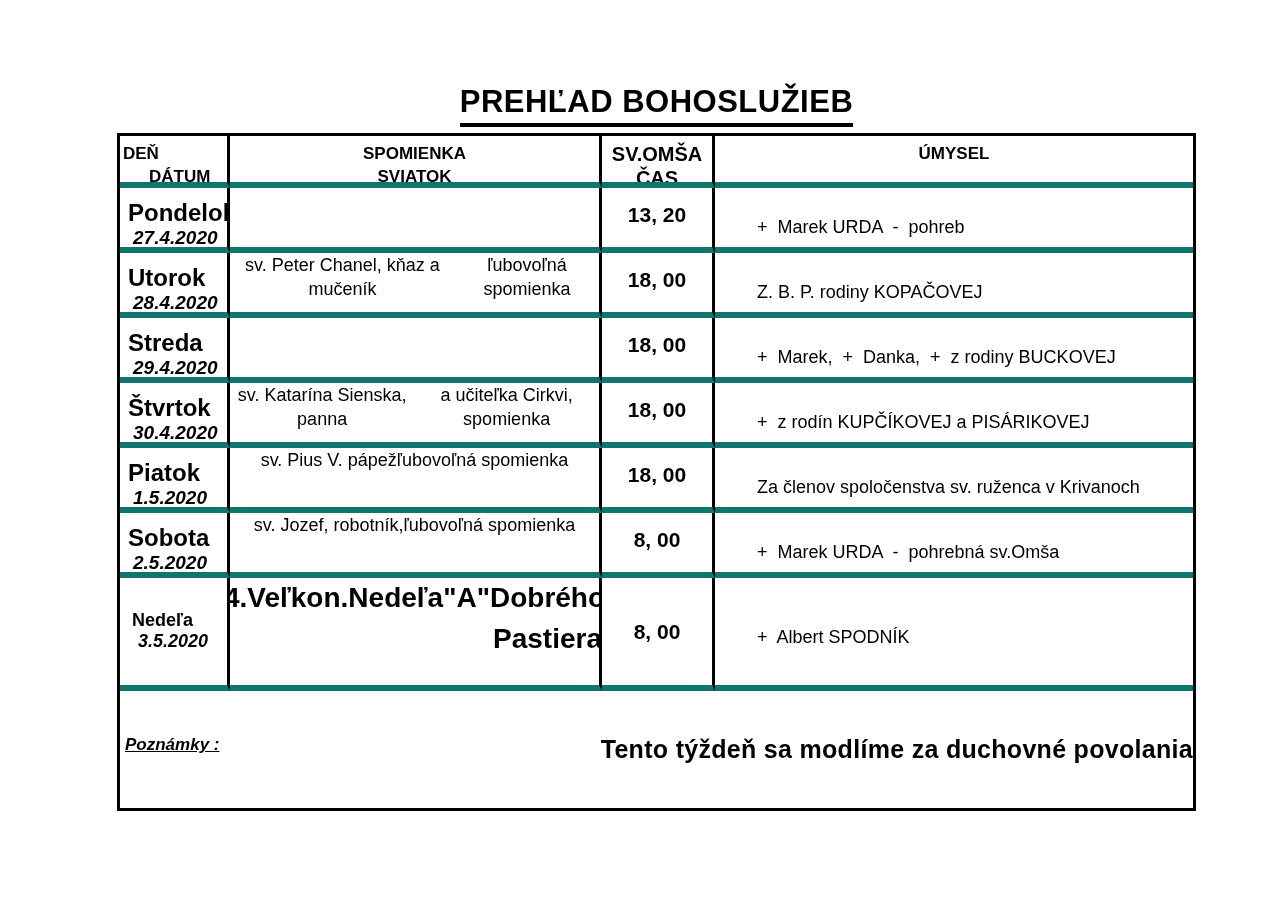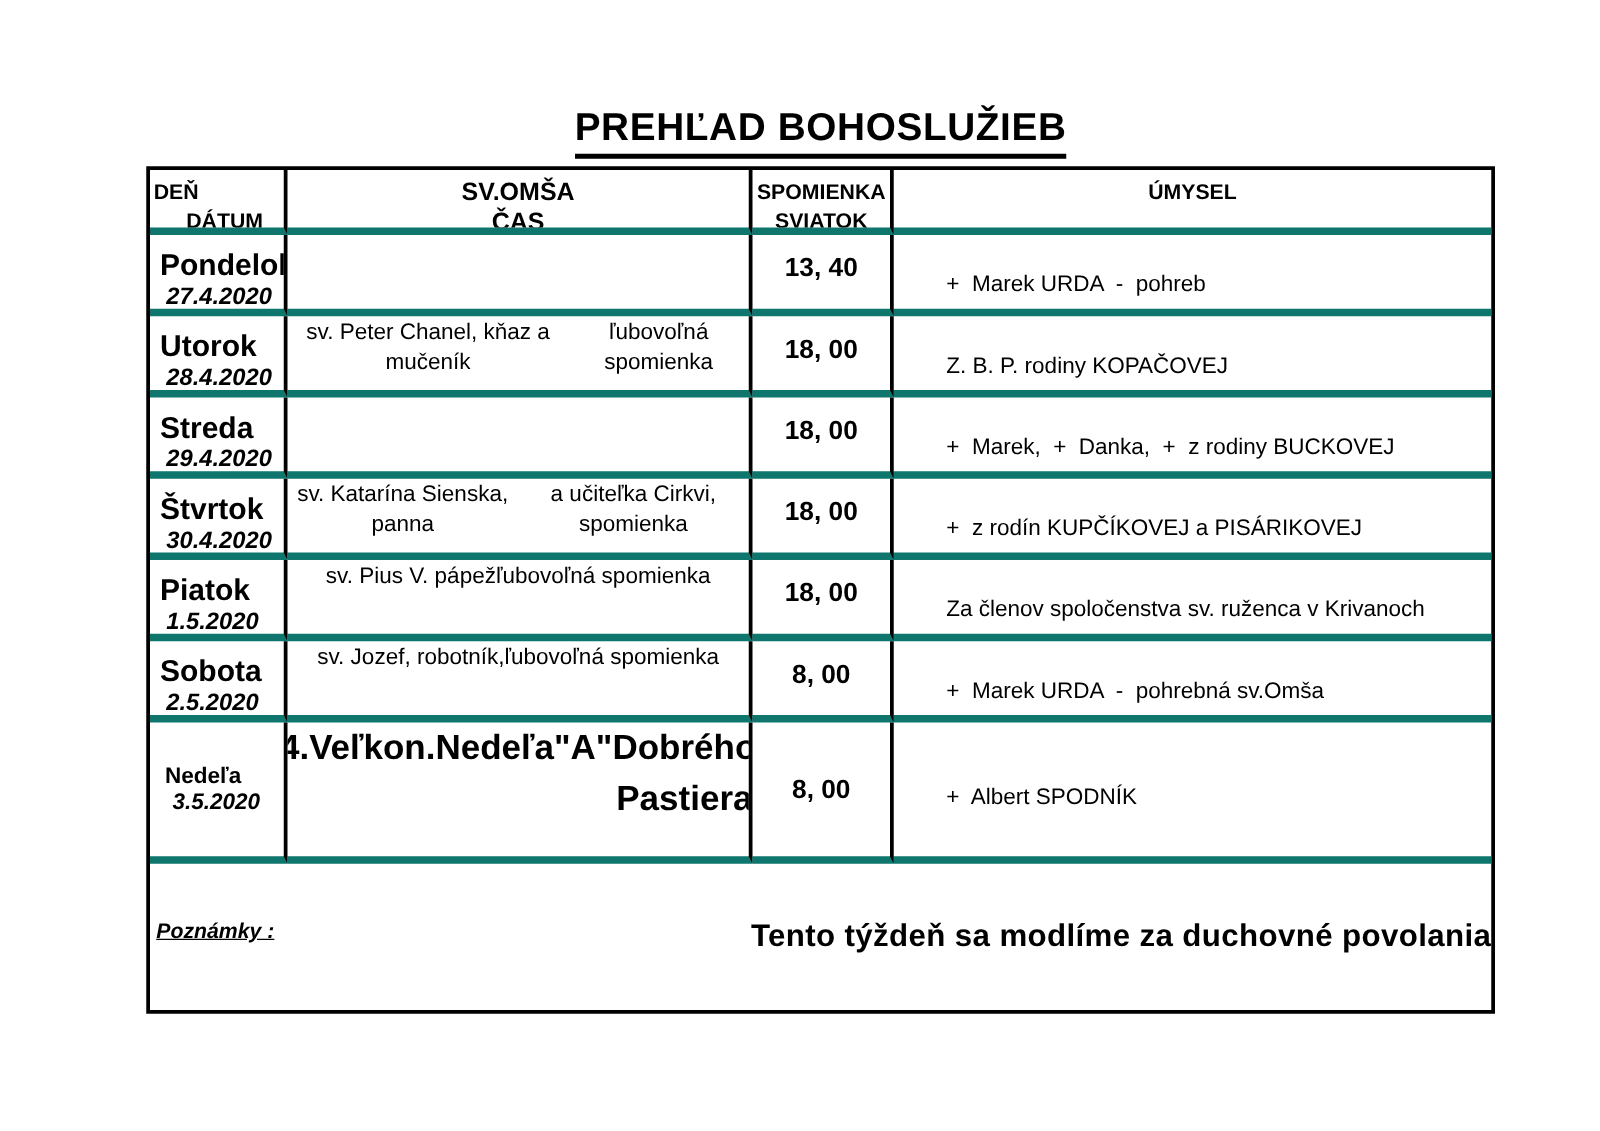--- a/index.html
+++ b/index.html
@@ -97,13 +97,13 @@
       <div class="line1">DEŇ</div>
       <div class="line2">DÁTUM</div>
     </div>
+    <div class="cell hcell h-center">
+      <div>SPOMIENKA</div>
+      <div>SVIATOK</div>
+    </div>
     <div class="cell hcell h-center h-mass">
       <div>SV.OMŠA</div>
       <div>ČAS</div>
-    </div>
-    <div class="cell hcell h-center">
-      <div>SPOMIENKA</div>
-      <div>SVIATOK</div>
     </div>
     <div class="cell hcell h-center last-col">
       <div>ÚMYSEL</div>

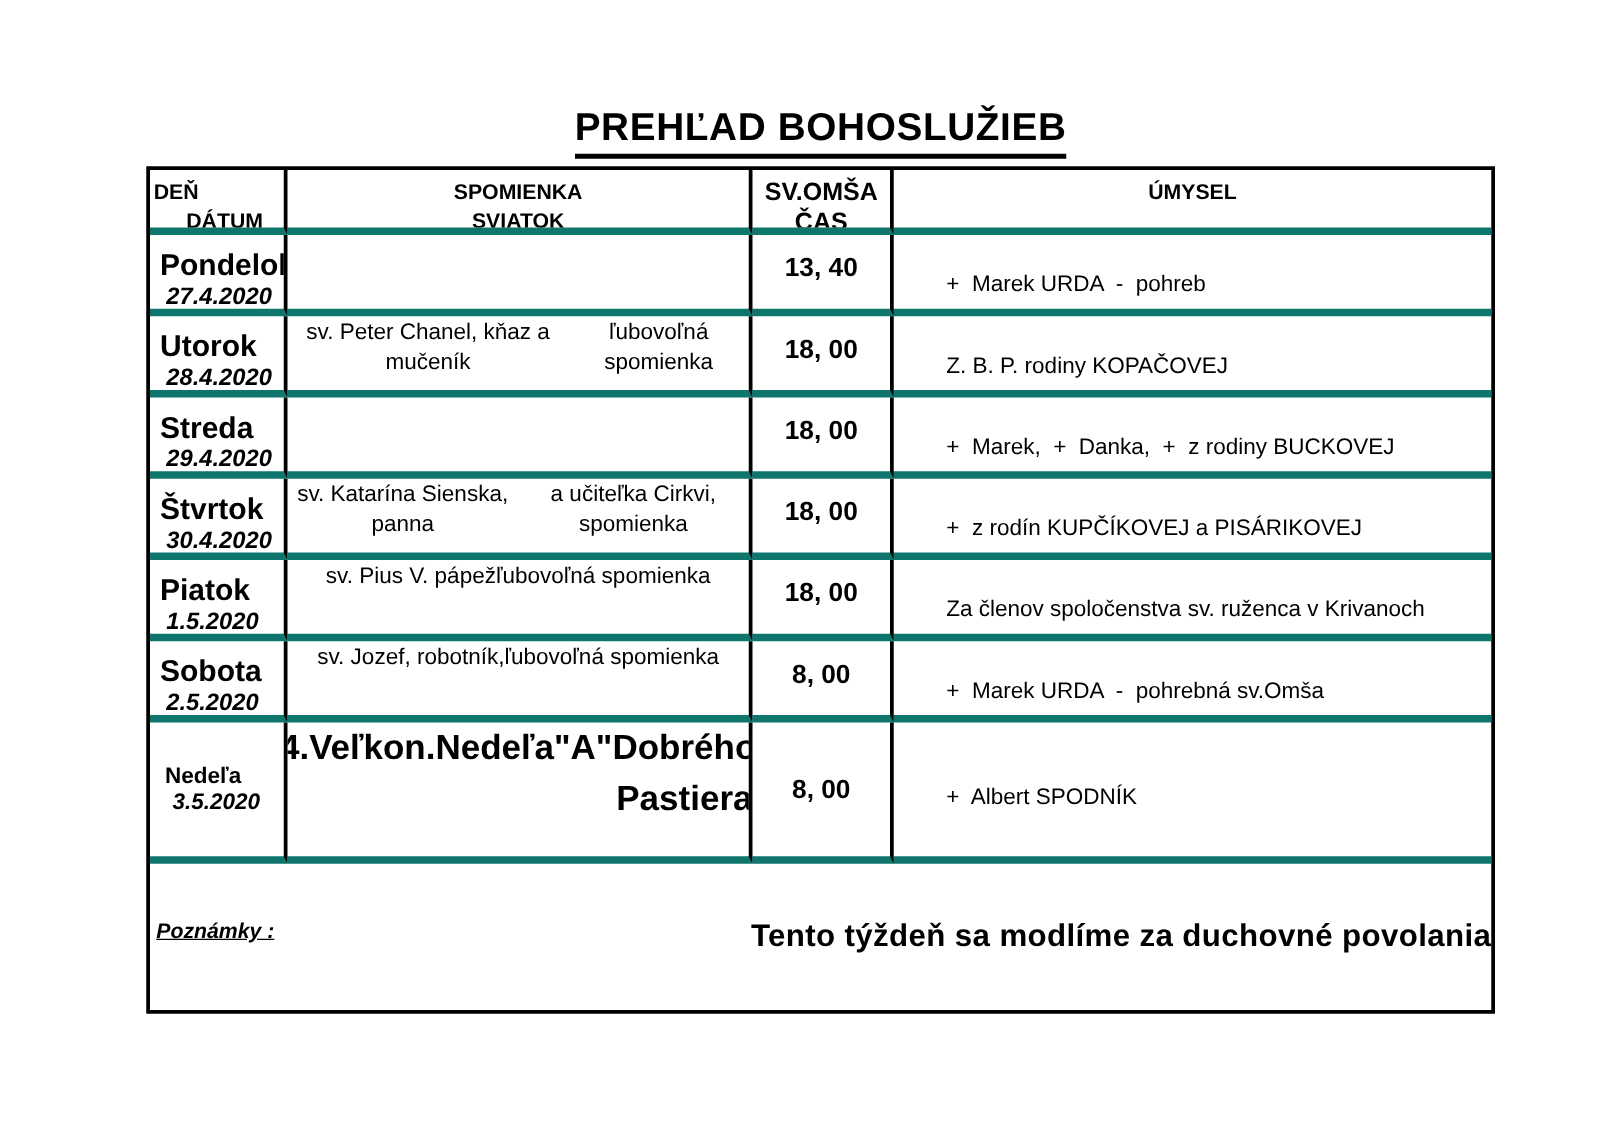--- a/index.html
+++ b/index.html
@@ -117,7 +117,7 @@
       <div></div>
       <div></div>
     </div>
-    <div class="cell time-cell reg">13, 40</div>
+    <div class="cell time-cell reg">13, 20</div>
     <div class="cell int-cell reg last-col">+  Marek URDA  -  pohreb</div>
 
     <div class="cell day-cell">

